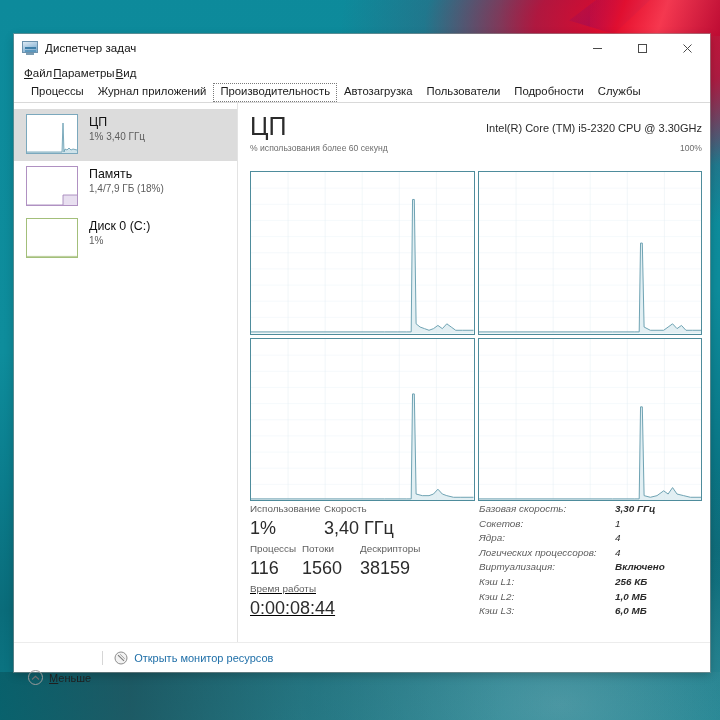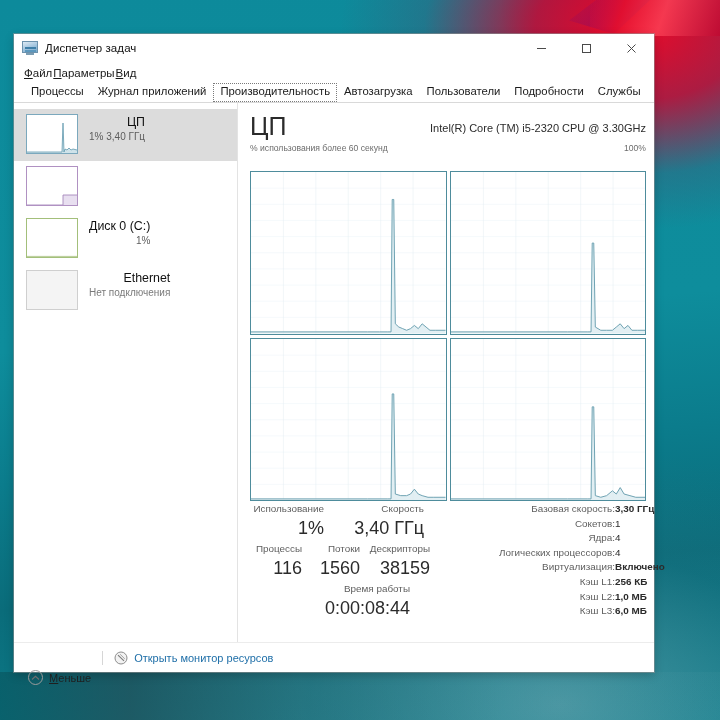--- a/index.html
+++ b/index.html
@@ -36,10 +36,10 @@
   #window {
     position: absolute;
     left: 14px; top: 34px;
-    width: 640px; height: 638px;
+    width: 696px; height: 638px;
     background: #ffffff;
     box-shadow: 0 0 0 1px rgba(150,150,150,0.55), 0 3px 9px rgba(0,0,0,0.22);
-    display: flex; flex-direction: column; text-align: right;
+    display: flex; flex-direction: column;
   }
   
   #titlebar {

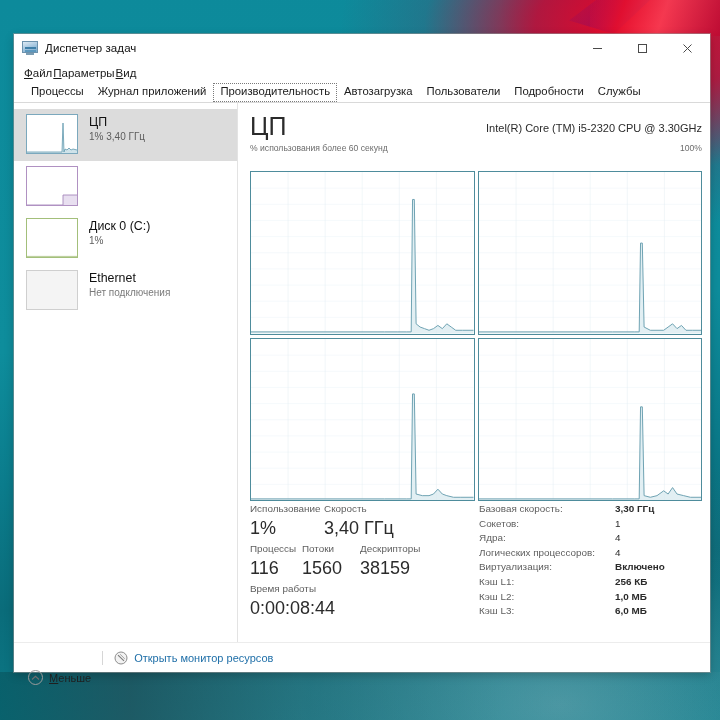--- a/index.html
+++ b/index.html
@@ -270,6 +270,10 @@
             <rect x="36" y="28" width="14" height="10" fill="#e8dff0" stroke="none"></rect>
             <polyline points="0,38 36,38 36,28 50,28" fill="none" stroke="#a688bb" stroke-width="0.9"></polyline>
           </svg>
+        </div>
+        <div class="side-text">
+          <div class="side-title">Память</div>
+          <div class="side-sub">1,4/7,9 ГБ (18%)</div>
         </div>
       </div>
 

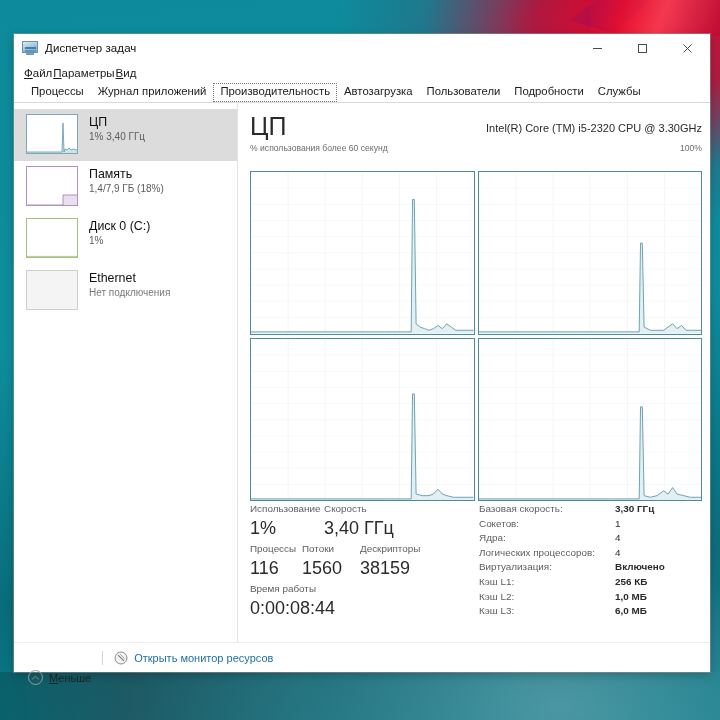--- a/index.html
+++ b/index.html
@@ -289,13 +289,6 @@
         </div>
       </div>
 
-      <div class="side-item">
-        <div class="thumb eth"></div>
-        <div class="side-text">
-          <div class="side-title">Ethernet</div>
-          <div class="side-sub grey">Нет подключения</div>
-        </div>
-      </div>
 
 
     </div>

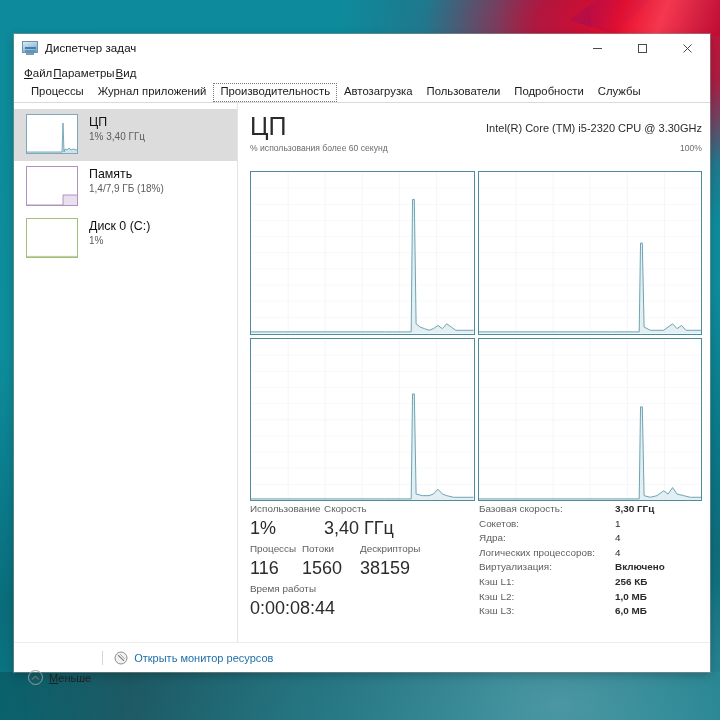--- a/index.html
+++ b/index.html
@@ -167,7 +167,7 @@
   #blk-desc { width: 70px; }
   #blk-up   { width: 160px; }
 
-  #stats-right { flex: 1 1 auto; padding-left: 24px; padding-top: 1px; }
+  #stats-right { flex: 1 1 auto; padding-left: 24px; padding-top: 1px; font-style: italic; }
   .drow { display: flex; font-size: 9.9px; line-height: 14.6px; }
   .drow .dk { flex: 0 0 136px; color: #5e5e5e; white-space: nowrap; }
   .drow .dv { color: #2b2b2b; white-space: nowrap; }

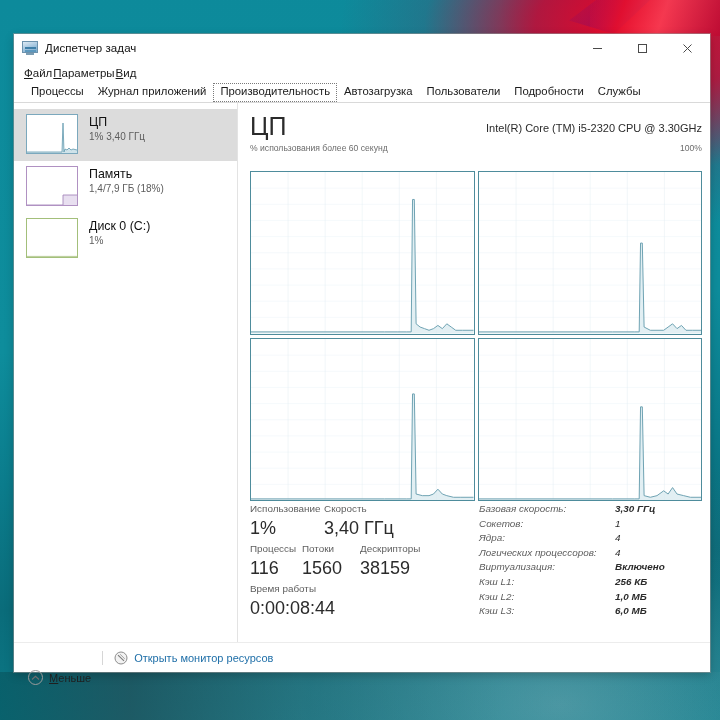--- a/index.html
+++ b/index.html
@@ -165,7 +165,7 @@
   #blk-proc { width: 52px; }
   #blk-thr  { width: 58px; }
   #blk-desc { width: 70px; }
-  #blk-up   { width: 160px; }
+  #blk-up   { width: 160px; text-decoration: underline; }
 
   #stats-right { flex: 1 1 auto; padding-left: 24px; padding-top: 1px; font-style: italic; }
   .drow { display: flex; font-size: 9.9px; line-height: 14.6px; }

